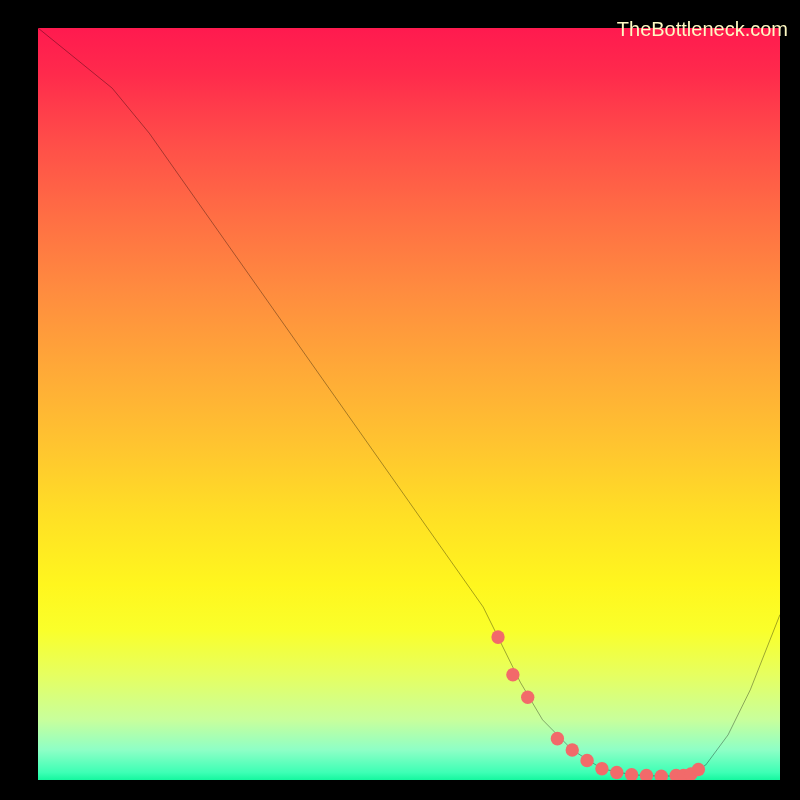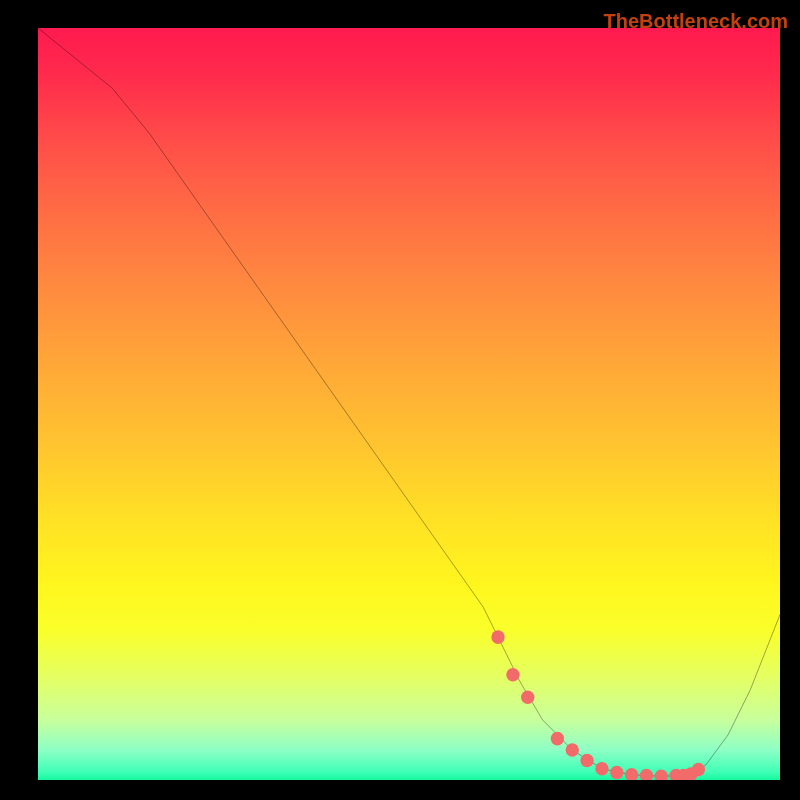--- a/index.html
+++ b/index.html
@@ -13,11 +13,11 @@
   }
   .watermark {
     position: absolute;
-    top: 10px;
+    top: 18px;
     right: 12px;
-    color: #c2410c;
+    color: #fef9c3;
     font-size: 20px;
-    font-weight: 700;
+    font-weight: 400;
     z-index: 10;
   }
   .plot-area {

